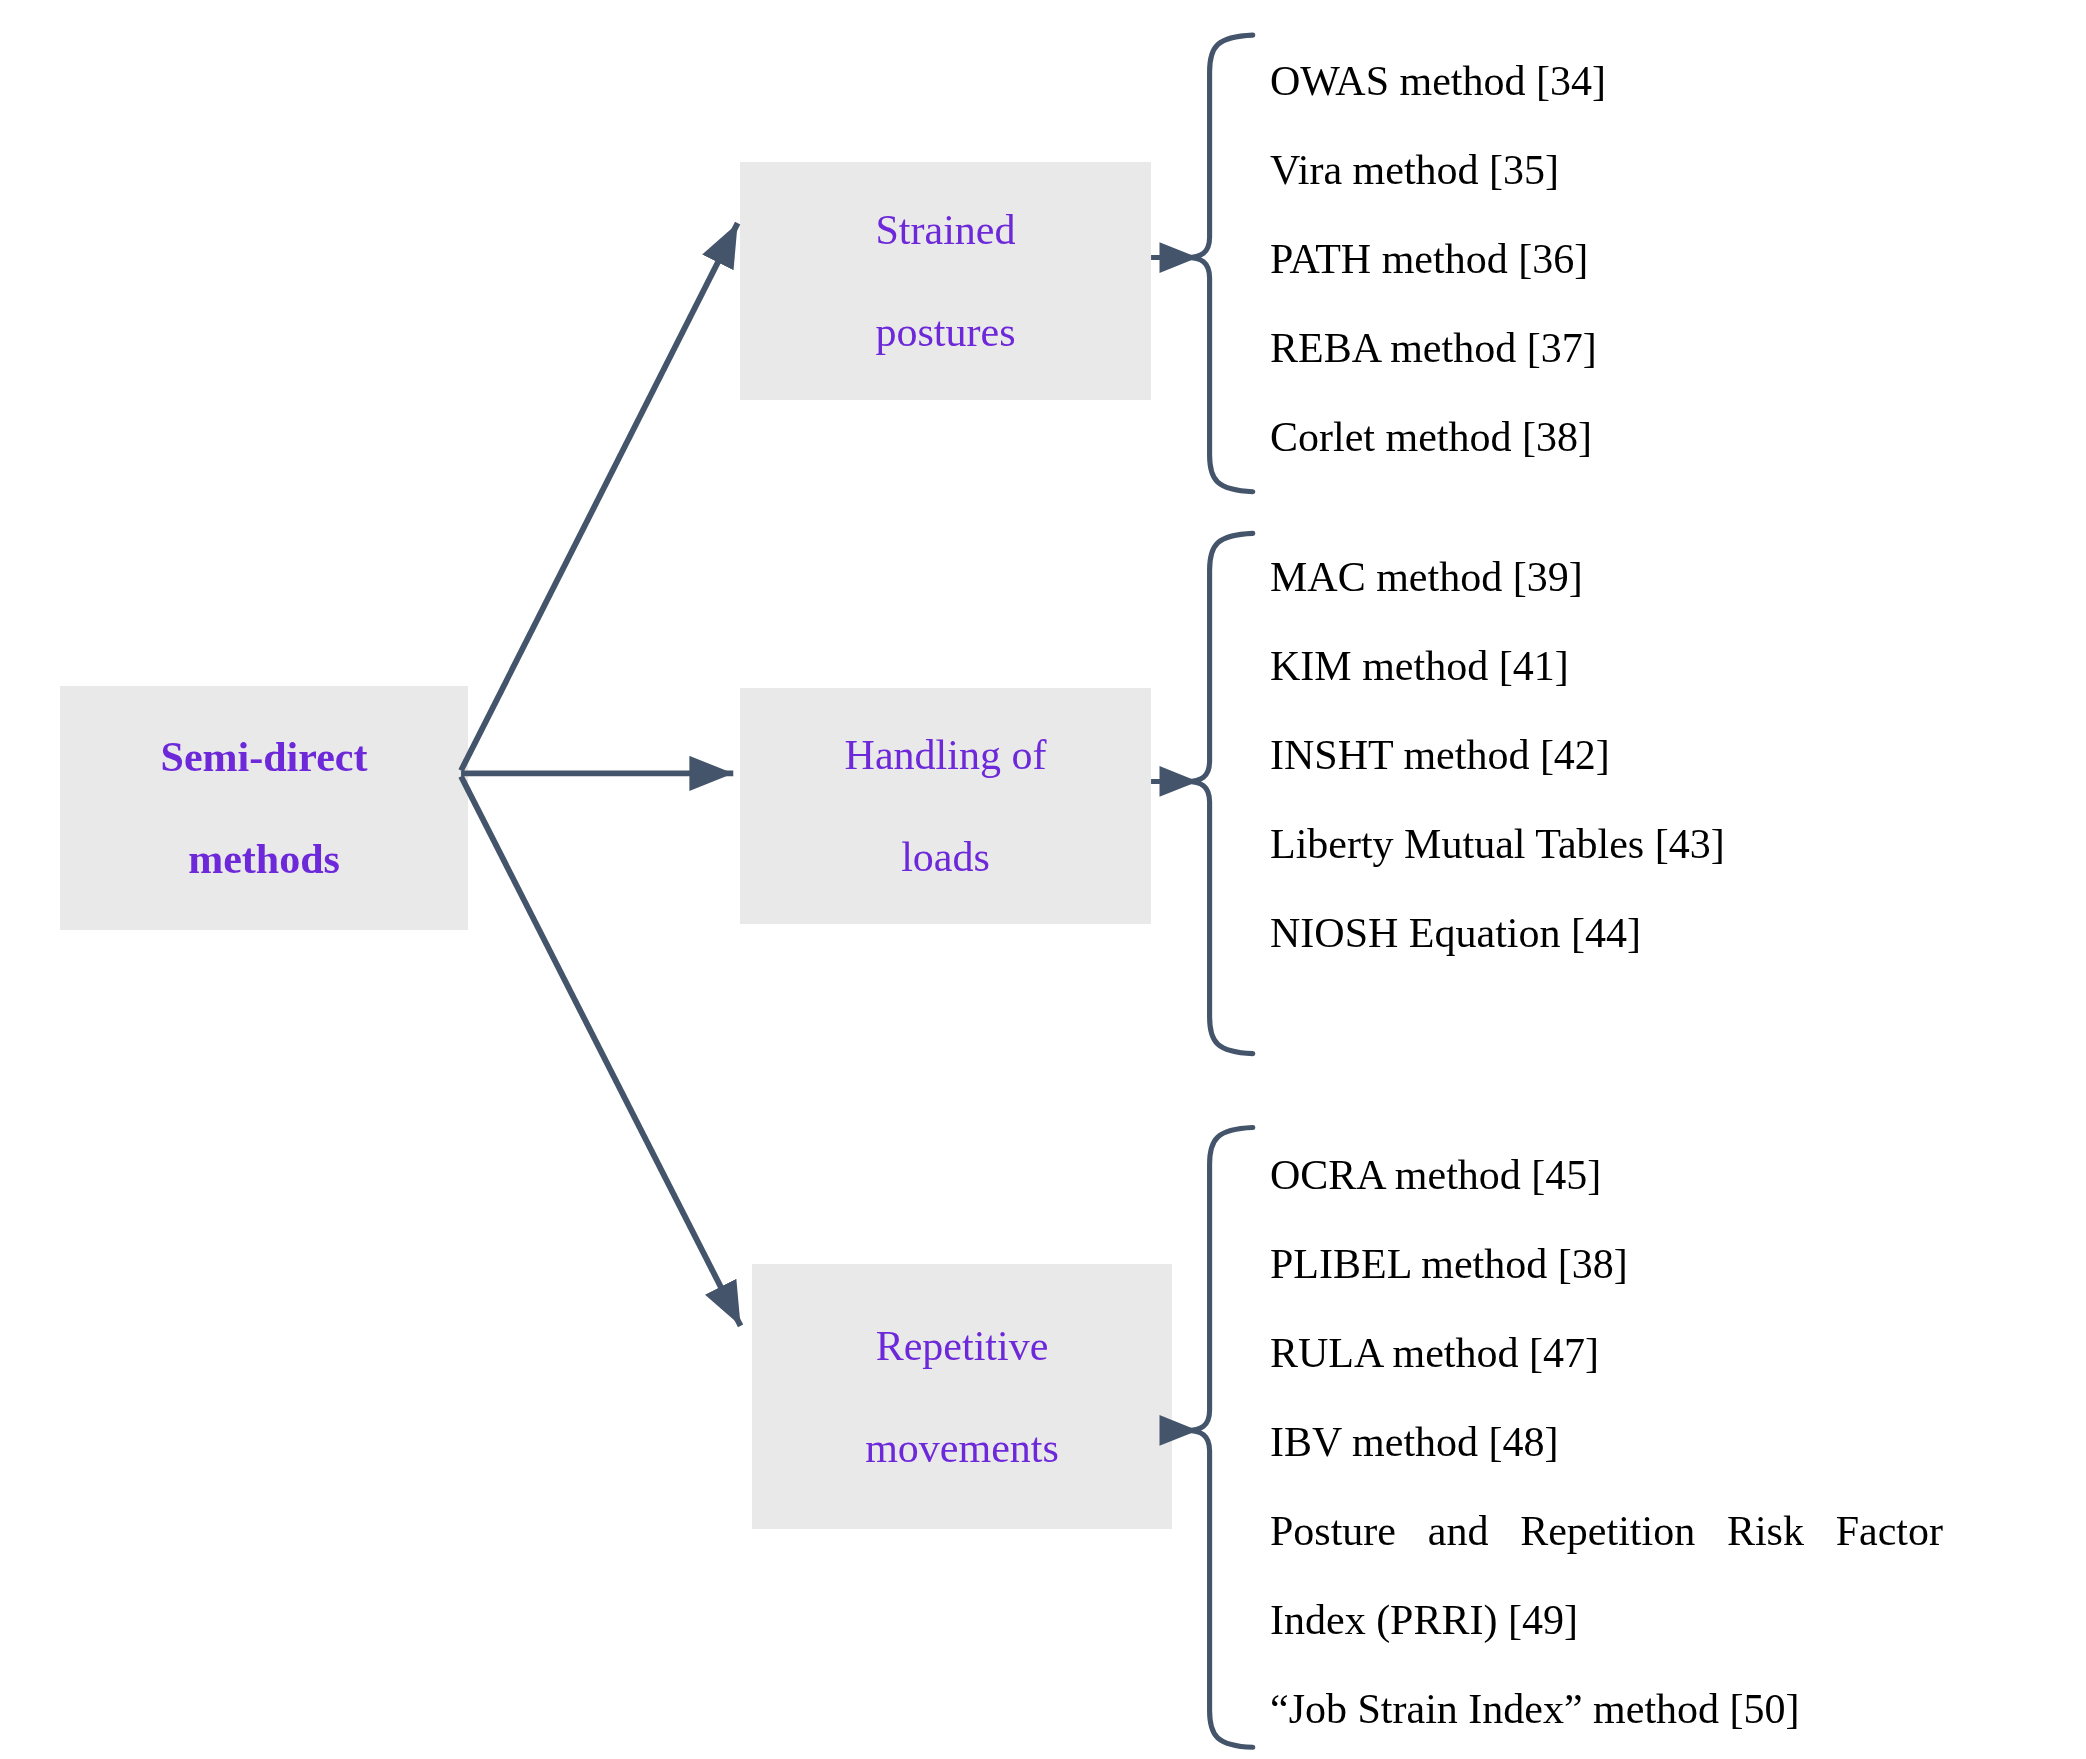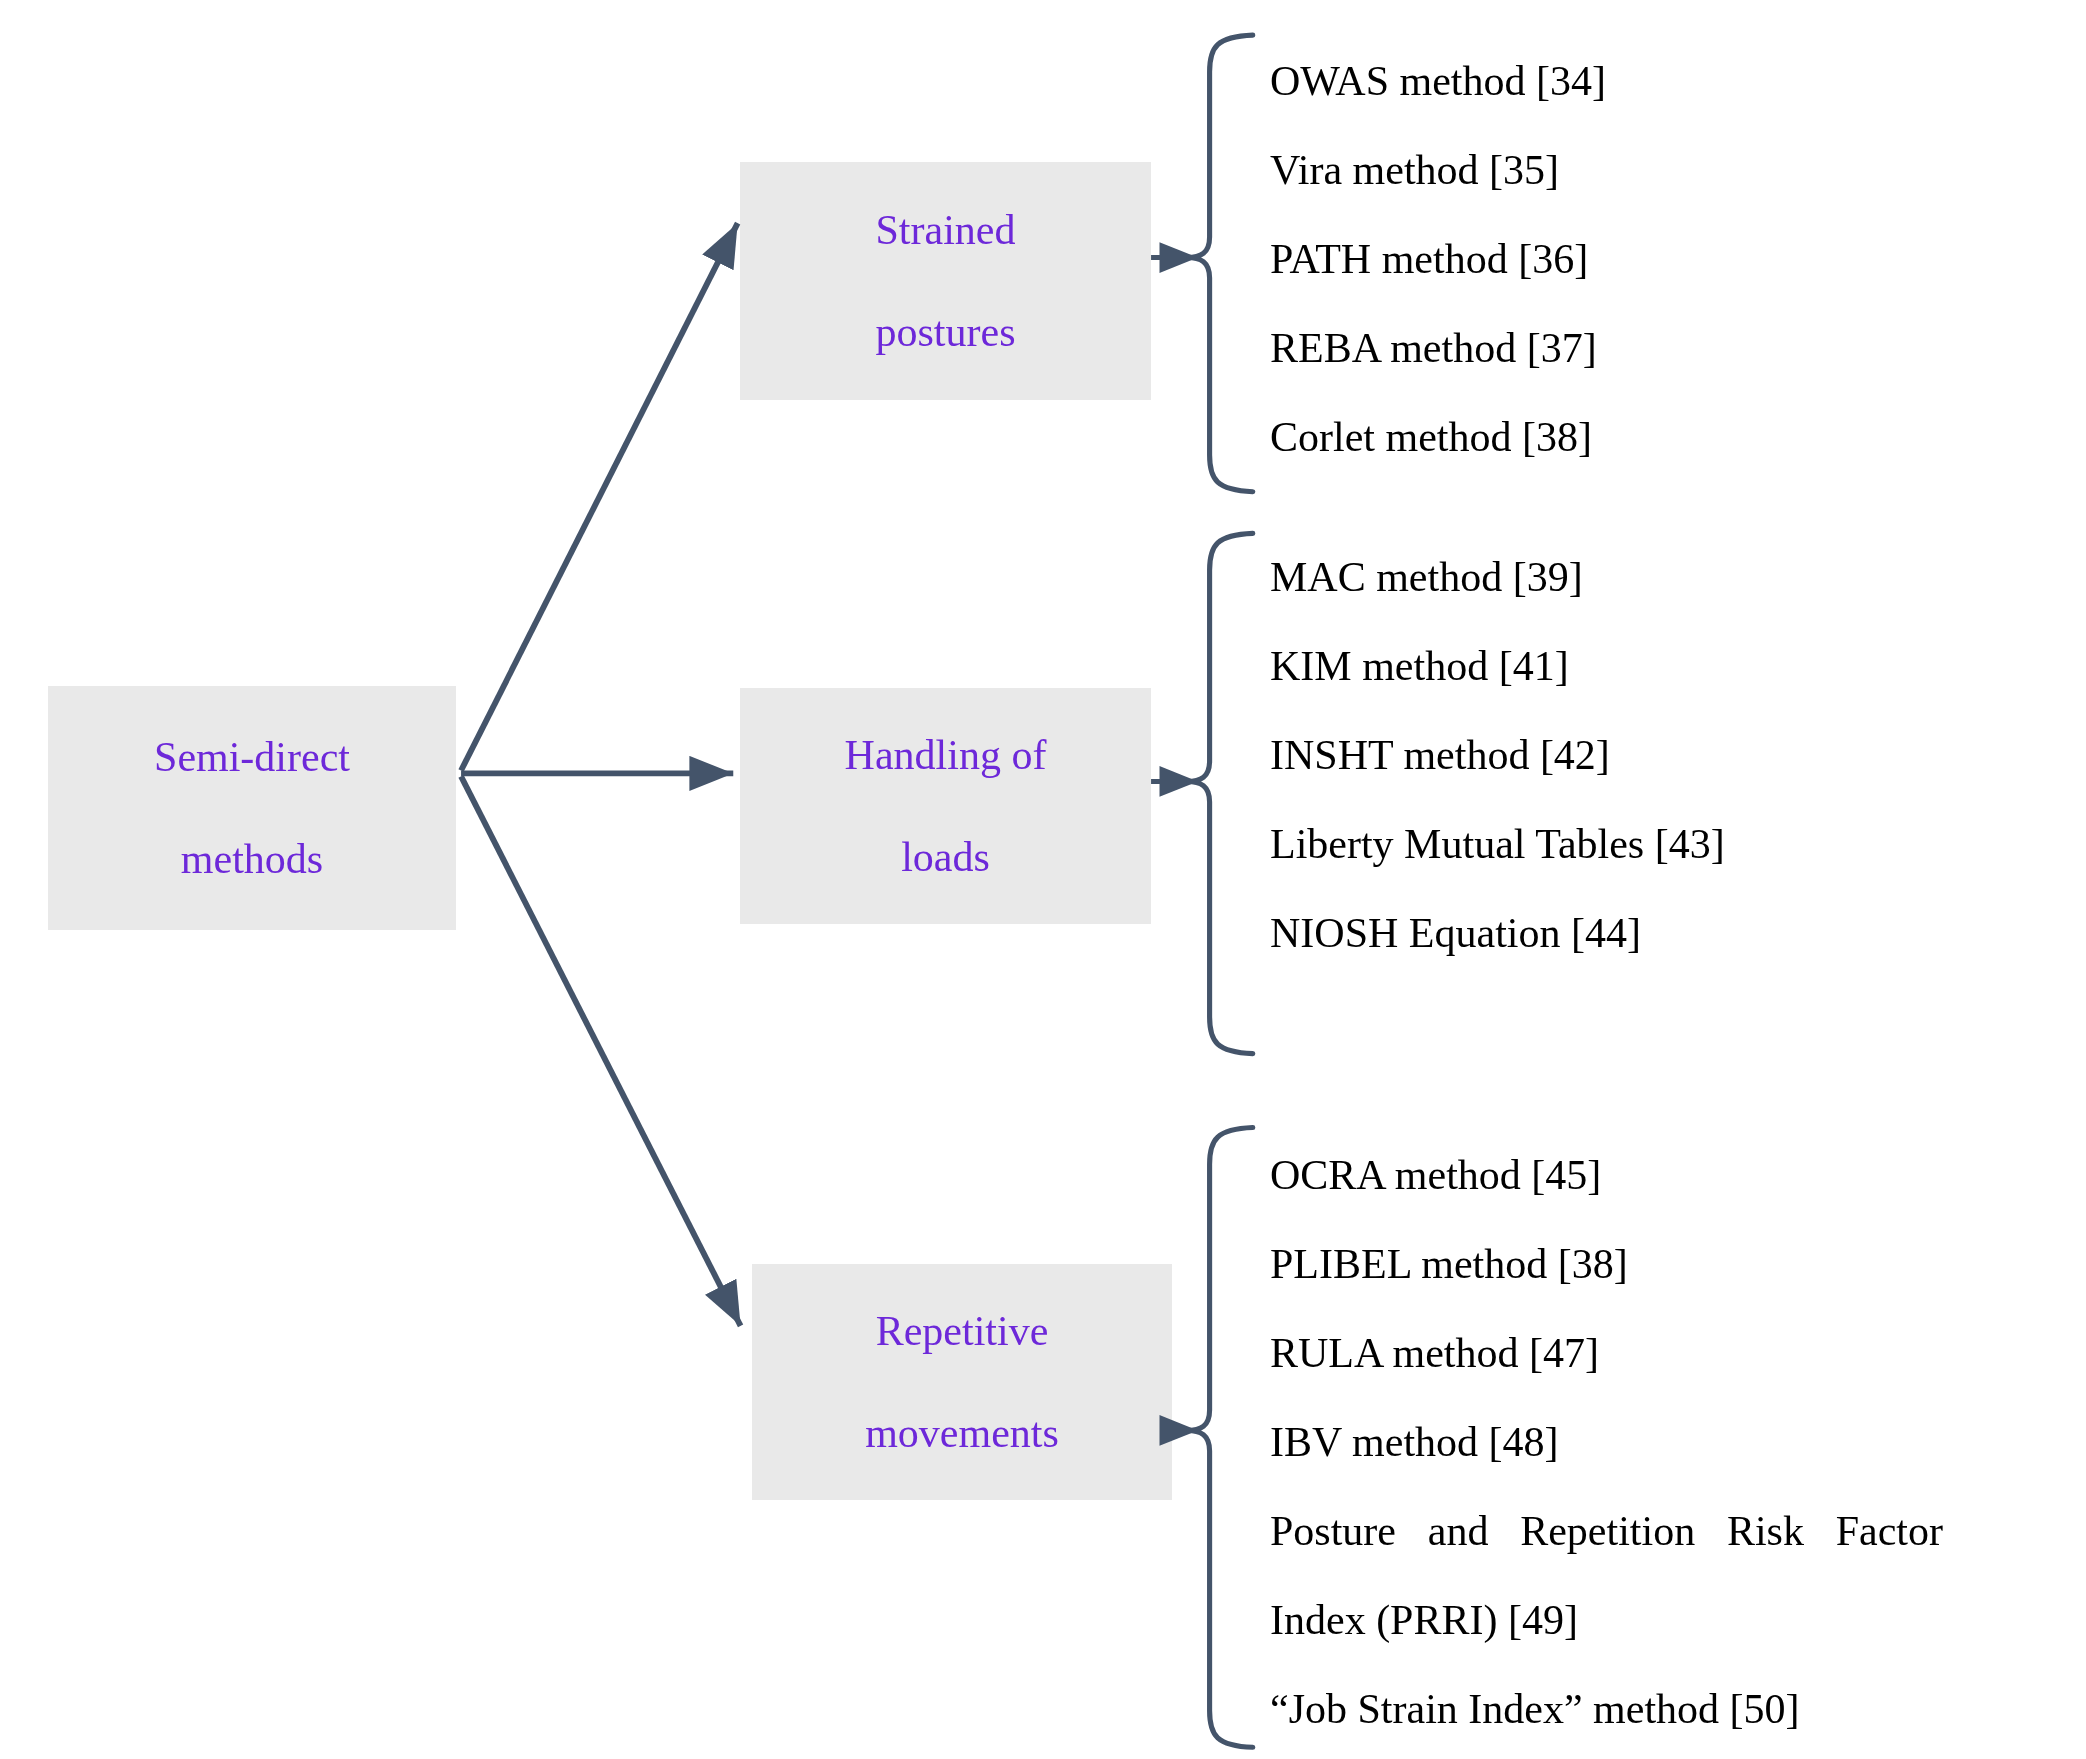--- a/index.html
+++ b/index.html
@@ -24,7 +24,7 @@
     color: #6d28d9;
   }
   .node-box .lbl { width: 271px; }
-  .root-box { font-weight: normal; }
+  .root-box { font-weight: bold; margin-left: 12px; }
   .box-root        { left: 48px;   top: 686px;  width: 408px; height: 244px; }
   .box-strained    { left: 740px; top: 162px;  width: 411px; height: 238px; }
   .box-handling    { left: 740px; top: 688px;  width: 411px; height: 236px; }

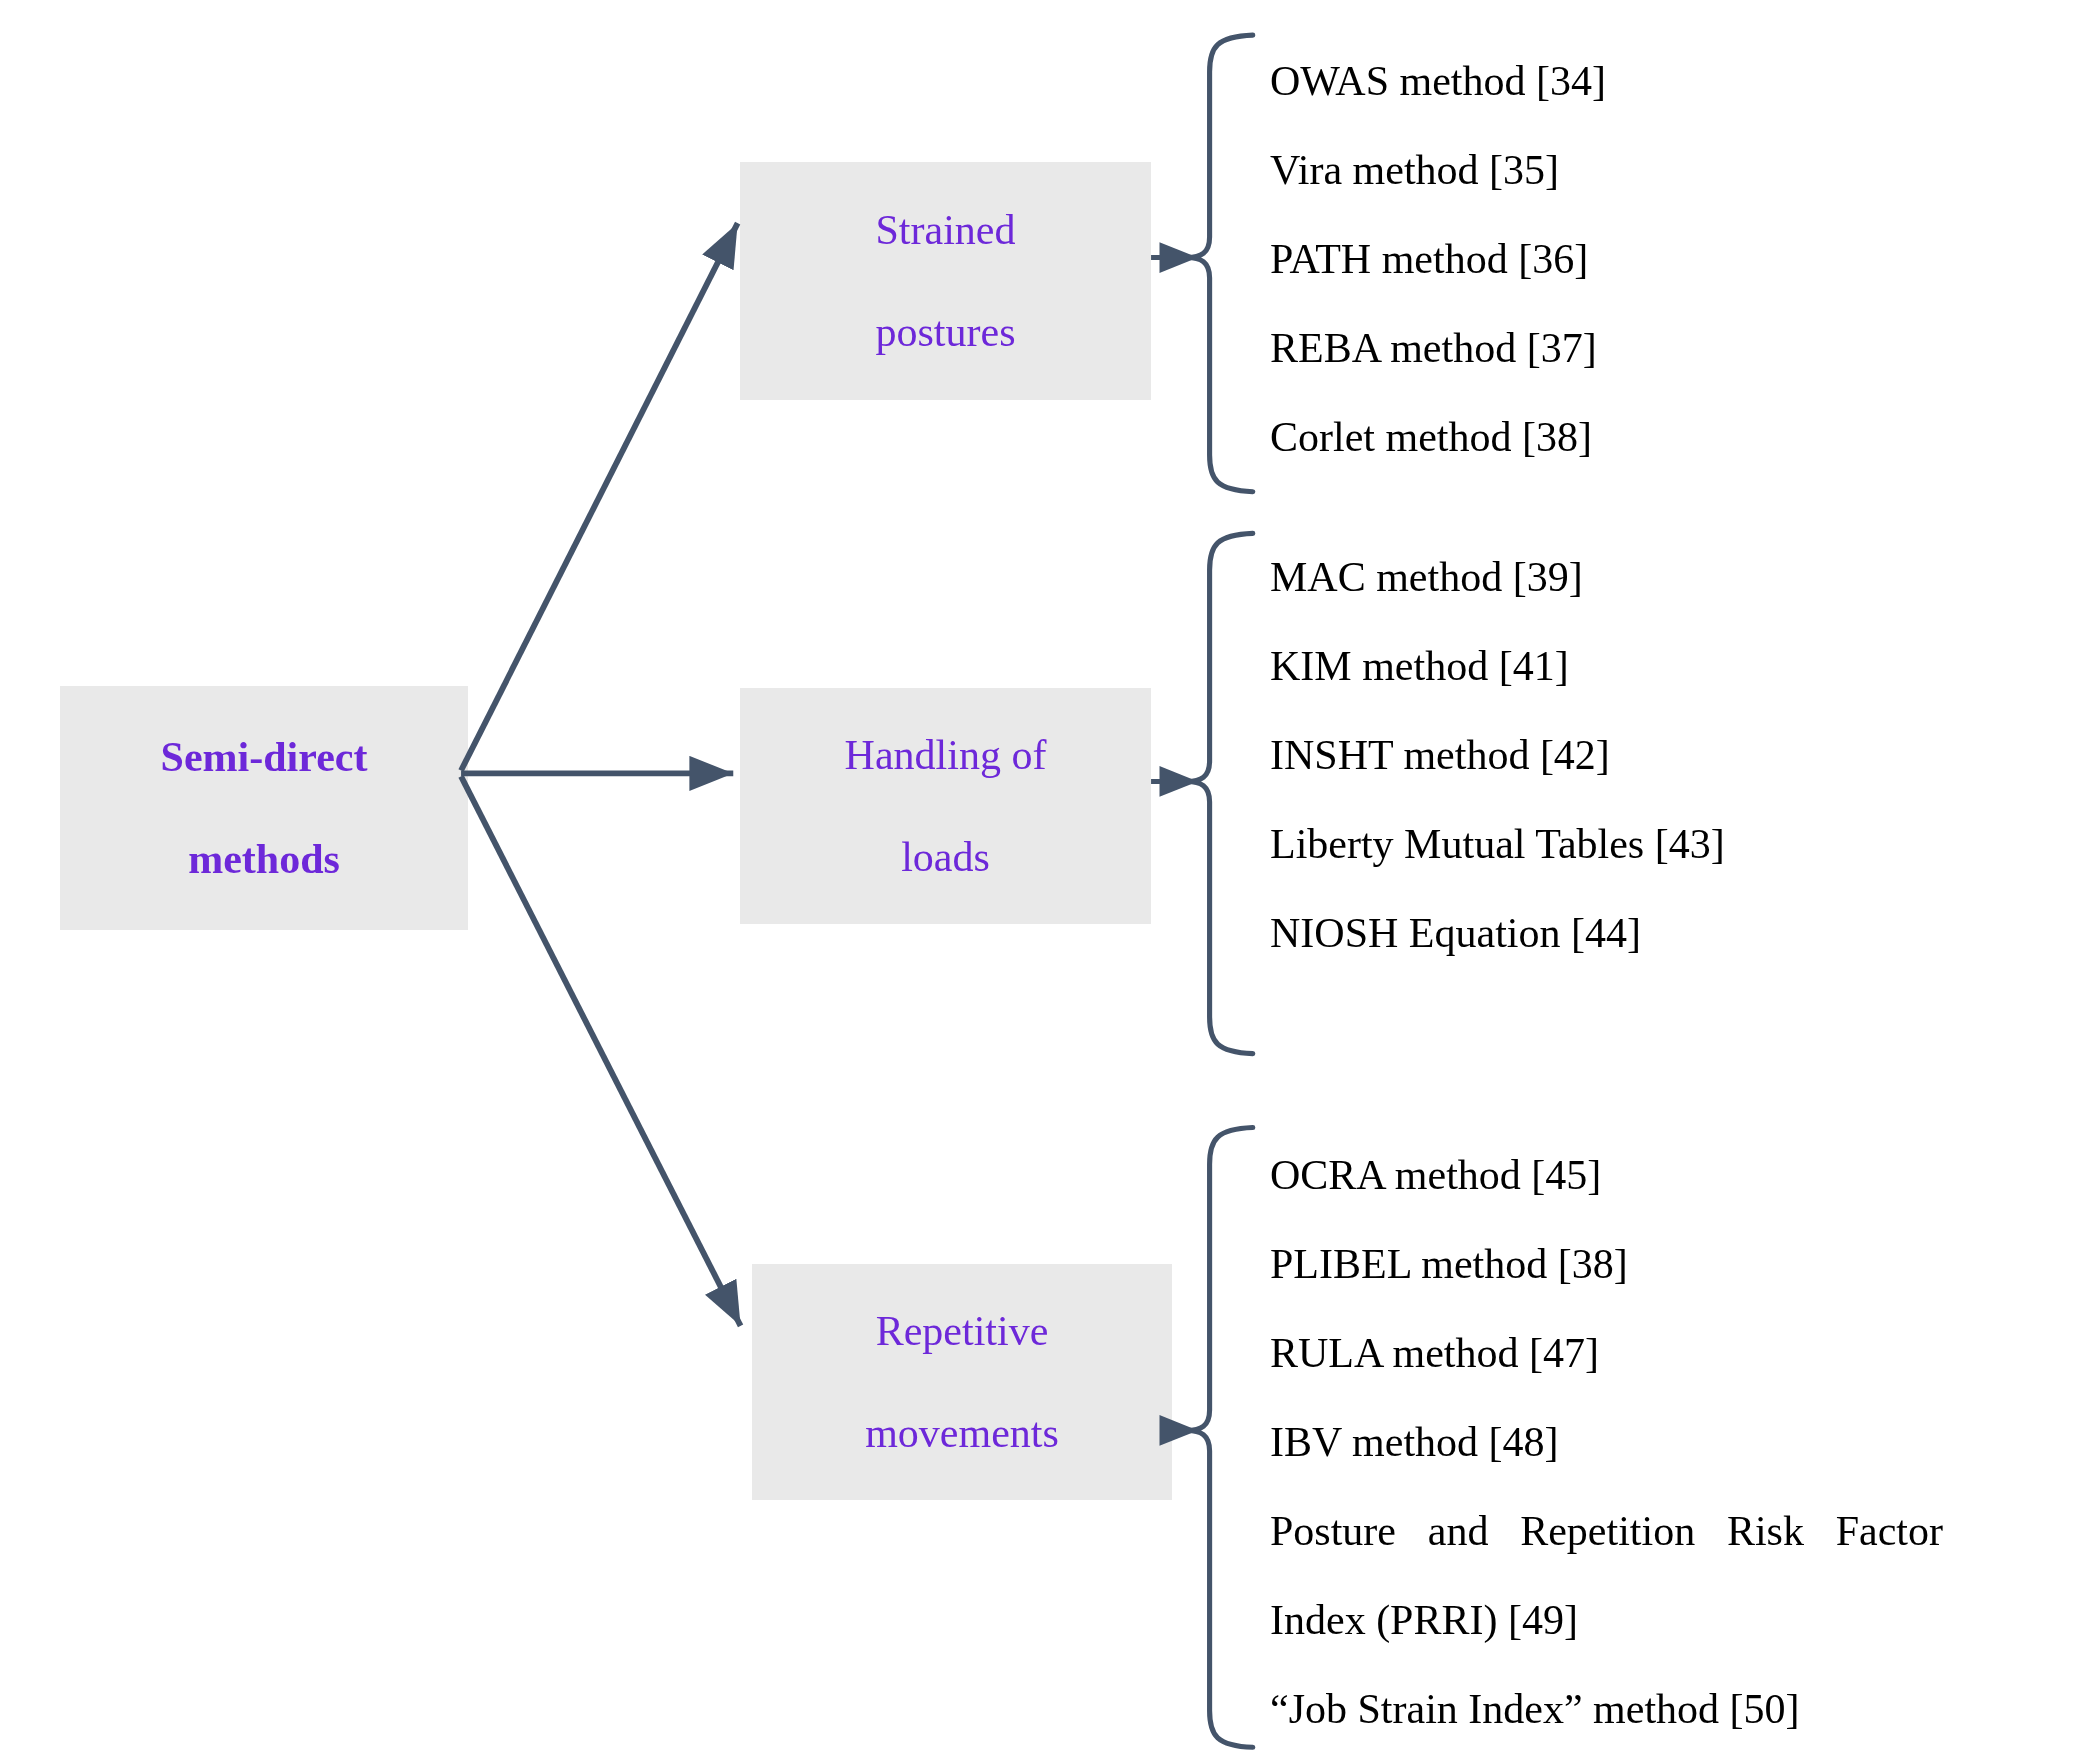--- a/index.html
+++ b/index.html
@@ -28,7 +28,7 @@
   .box-root        { left: 48px;   top: 686px;  width: 408px; height: 244px; }
   .box-strained    { left: 740px; top: 162px;  width: 411px; height: 238px; }
   .box-handling    { left: 740px; top: 688px;  width: 411px; height: 236px; }
-  .box-repetitive  { left: 752px; top: 1264px; width: 420px; height: 236px; }
+  .box-repetitive  { left: 752px; top: 1264px; width: 420px; height: 265px; }
 
   .method-list {
     position: absolute;

